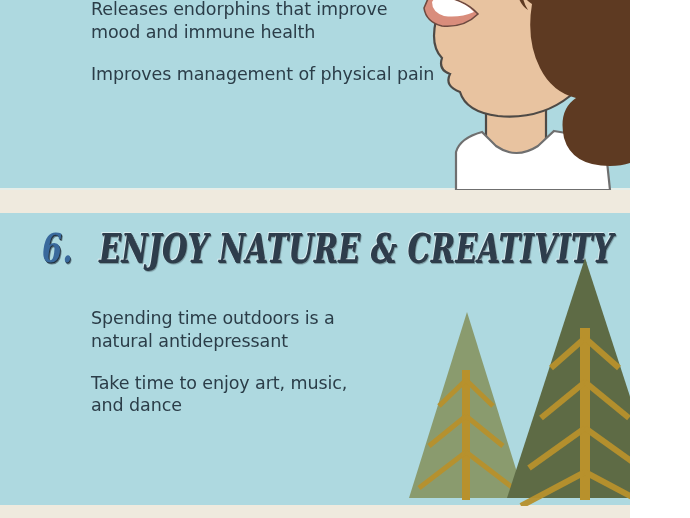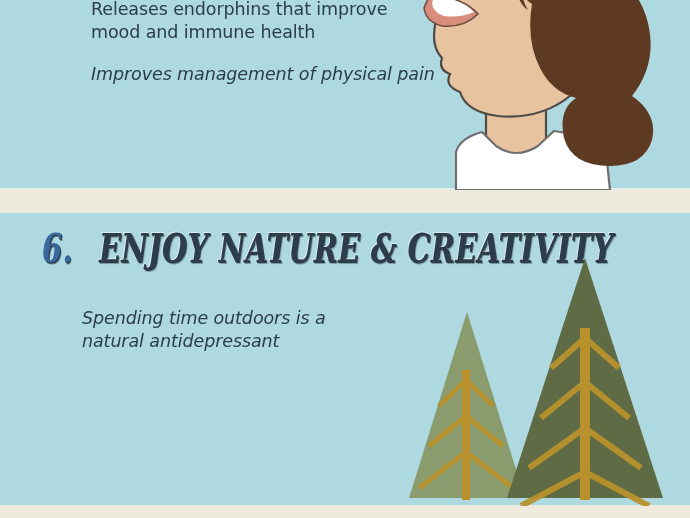--- a/index.html
+++ b/index.html
@@ -10,7 +10,7 @@
   }
   #page {
     position: relative;
-    width: 690px;
+    width: 630px;
     height: 518px;
     overflow: hidden;
     font-family: "DejaVu Sans", "Liberation Sans", sans-serif;

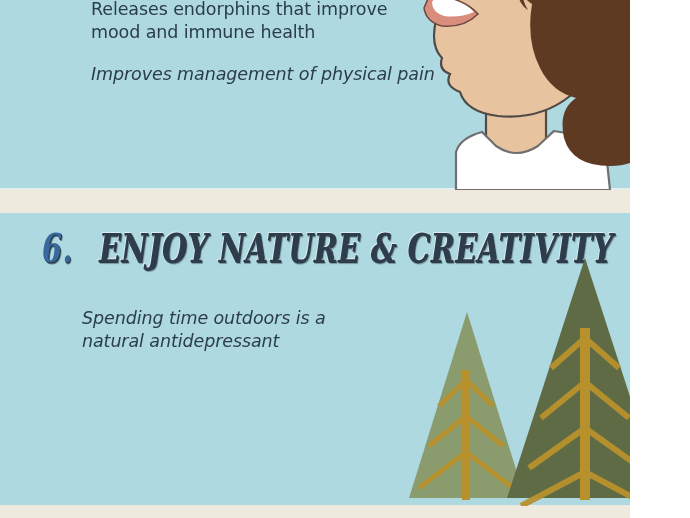--- a/index.html
+++ b/index.html
@@ -46,7 +46,7 @@
     font-weight: 400;
   }
   .para { margin: 0 0 19px 0; white-space: pre-line; }
-  .para:last-child { margin-bottom: 0; font-style: italic; }
+  .para:last-child { margin-bottom: 0; }
 
   #top-text   { left: 91px; top: -2px; width: 350px; }
   #lower-text { left: 82px; top: 307px; width: 290px; }

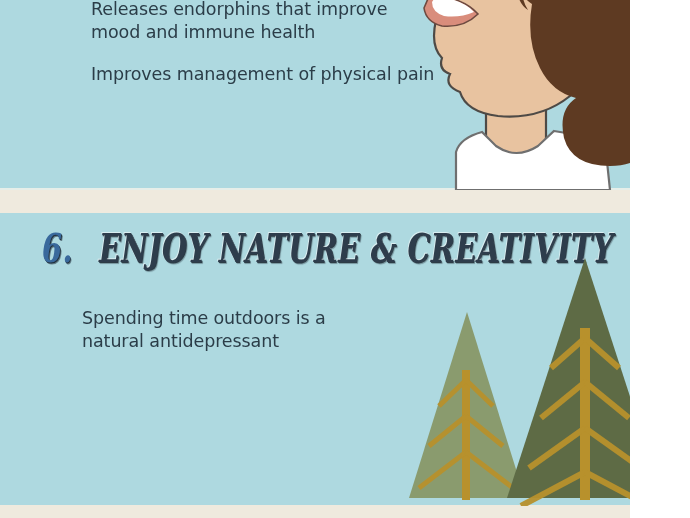--- a/index.html
+++ b/index.html
@@ -49,7 +49,7 @@
   .para:last-child { margin-bottom: 0; }
 
   #top-text   { left: 91px; top: -2px; width: 350px; }
-  #lower-text { left: 82px; top: 307px; width: 290px; }
+  #lower-text { left: 91px; top: 307px; width: 290px; }
 
   
   #section-heading {

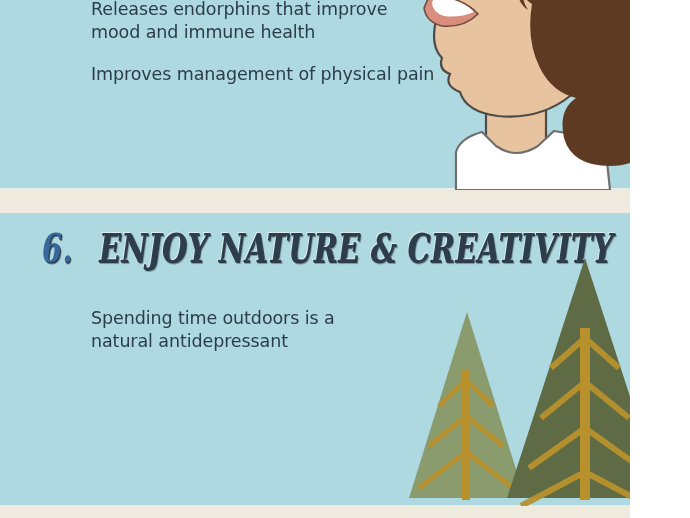--- a/index.html
+++ b/index.html
@@ -184,6 +184,8 @@
   <div id="lower-text" class="textblock">
     <p class="para">Spending time outdoors is a
 natural antidepressant</p>
+    <p class="para">Take time to enjoy art, music,
+and dance</p>
   </div>
 
 </div>

